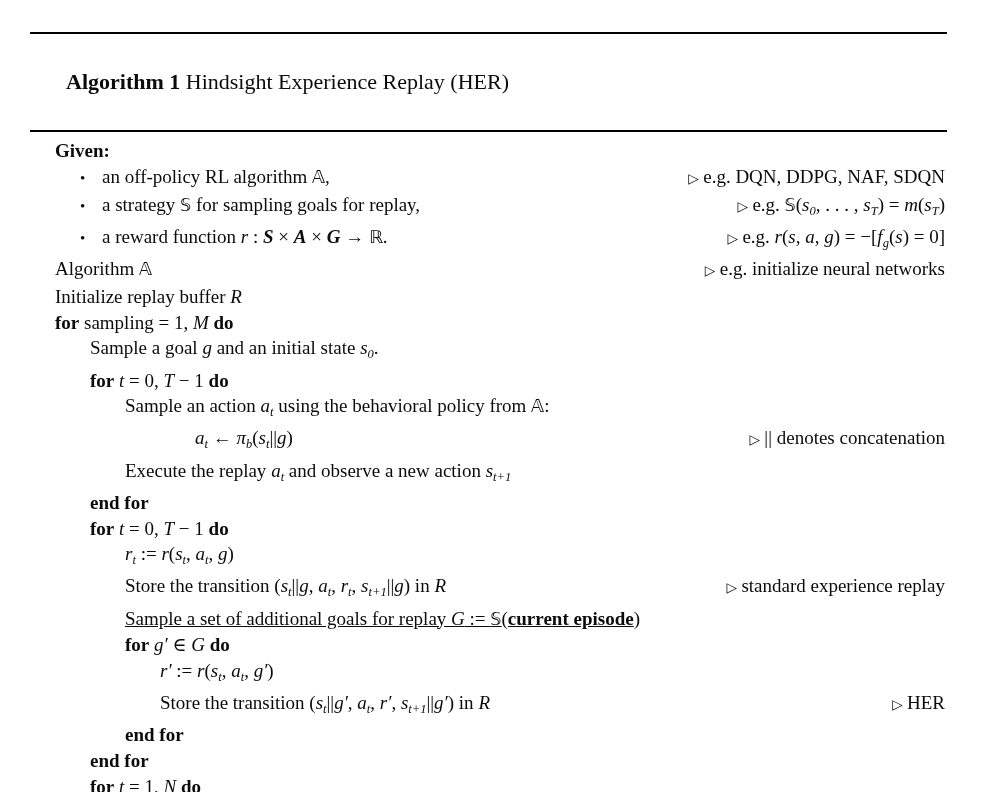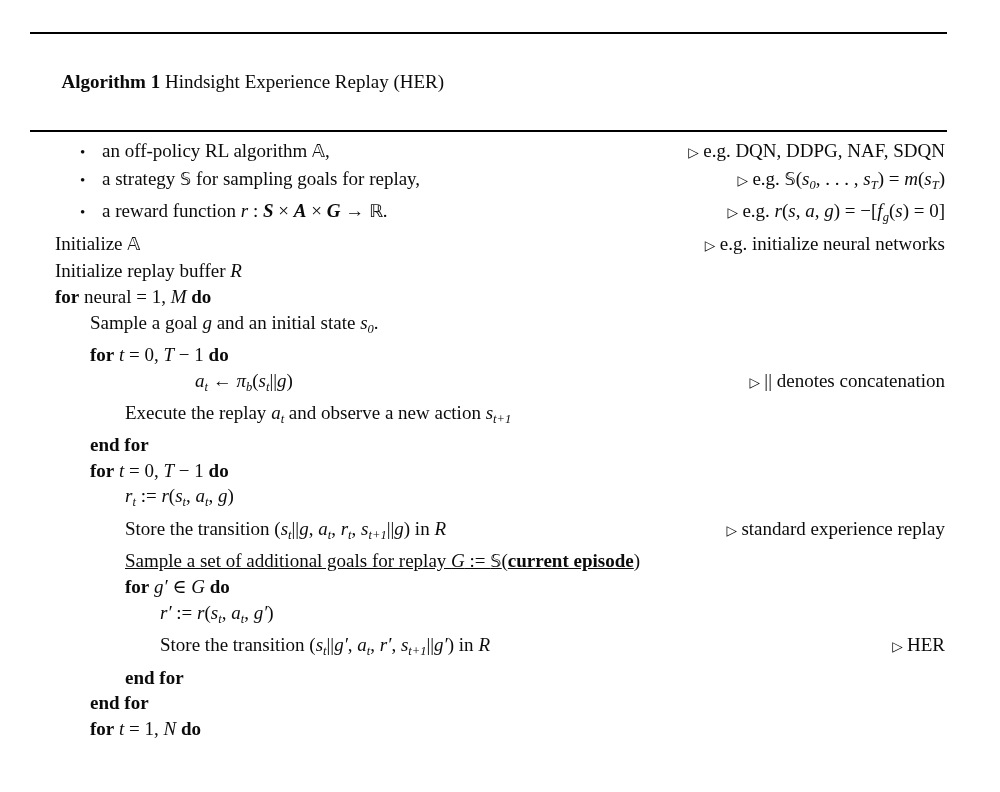--- a/index.html
+++ b/index.html
@@ -17,7 +17,7 @@
   .rule-mid { height: 2px; }
 
   .caption {
-    font-size: 19px;
+    font-size: 22px;
     line-height: 32px;
     padding-left: 3px;
     white-space: pre;

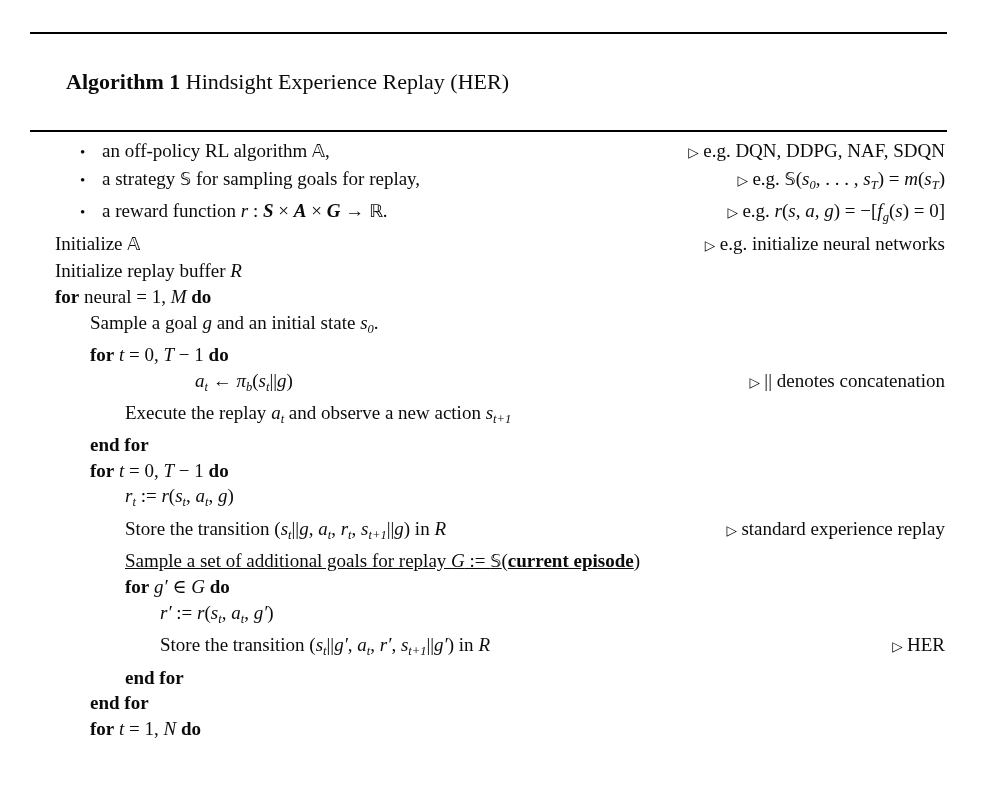--- a/index.html
+++ b/index.html
@@ -72,6 +72,7 @@
     </div>
     <div class="rule rule-mid"></div>
     <div class="algo-body" id="algo-body">
+        <div class="line" style="padding-left: 25px;"><span class="content"><span class="seg-kw">Given:</span></span></div>
         <div class="line" style="padding-left: 50px;"><span class="bullet">•</span><span class="content"><span class="seg-txt">an off-policy RL algorithm </span><span class="seg-bb">𝔸</span><span class="seg-txt">,</span></span><span class="comment"><span class="marker">▷ </span><span class="seg-txt">e.g. DQN, DDPG, NAF, SDQN</span></span></div>
         <div class="line" style="padding-left: 50px;"><span class="bullet">•</span><span class="content"><span class="seg-txt">a strategy </span><span class="seg-bb">𝕊</span><span class="seg-txt"> for sampling goals for replay,</span></span><span class="comment"><span class="marker">▷ </span><span class="seg-txt">e.g. </span><span class="seg-bb">𝕊</span><span class="seg-txt">(</span><span class="seg-mi">s</span><span class="seg-sub">0</span><span class="seg-txt">, . . . , </span><span class="seg-mi">s</span><span class="seg-sub">T</span><span class="seg-txt">) = </span><span class="seg-mi">m</span><span class="seg-txt">(</span><span class="seg-mi">s</span><span class="seg-sub">T</span><span class="seg-txt">)</span></span></div>
         <div class="line" style="padding-left: 50px;"><span class="bullet">•</span><span class="content"><span class="seg-txt">a reward function </span><span class="seg-mi">r</span><span class="seg-txt"> : </span><span class="seg-cal">S</span><span class="seg-txt"> × </span><span class="seg-cal">A</span><span class="seg-txt"> × </span><span class="seg-cal">G</span><span class="seg-txt"> → </span><span class="seg-bb">ℝ</span><span class="seg-txt">.</span></span><span class="comment"><span class="marker">▷ </span><span class="seg-txt">e.g. </span><span class="seg-mi">r</span><span class="seg-txt">(</span><span class="seg-mi">s</span><span class="seg-txt">, </span><span class="seg-mi">a</span><span class="seg-txt">, </span><span class="seg-mi">g</span><span class="seg-txt">) = −[</span><span class="seg-mi">f</span><span class="seg-sub">g</span><span class="seg-txt">(</span><span class="seg-mi">s</span><span class="seg-txt">) = 0]</span></span></div>

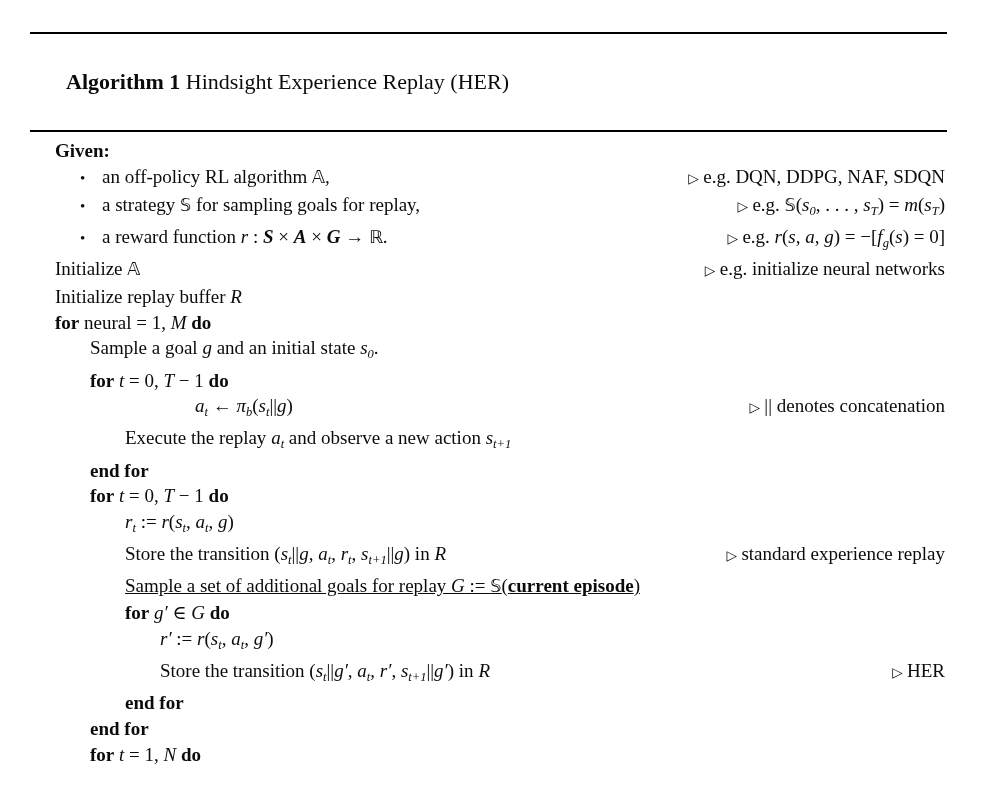--- a/index.html
+++ b/index.html
@@ -76,7 +76,7 @@
         <div class="line" style="padding-left: 50px;"><span class="bullet">•</span><span class="content"><span class="seg-txt">an off-policy RL algorithm </span><span class="seg-bb">𝔸</span><span class="seg-txt">,</span></span><span class="comment"><span class="marker">▷ </span><span class="seg-txt">e.g. DQN, DDPG, NAF, SDQN</span></span></div>
         <div class="line" style="padding-left: 50px;"><span class="bullet">•</span><span class="content"><span class="seg-txt">a strategy </span><span class="seg-bb">𝕊</span><span class="seg-txt"> for sampling goals for replay,</span></span><span class="comment"><span class="marker">▷ </span><span class="seg-txt">e.g. </span><span class="seg-bb">𝕊</span><span class="seg-txt">(</span><span class="seg-mi">s</span><span class="seg-sub">0</span><span class="seg-txt">, . . . , </span><span class="seg-mi">s</span><span class="seg-sub">T</span><span class="seg-txt">) = </span><span class="seg-mi">m</span><span class="seg-txt">(</span><span class="seg-mi">s</span><span class="seg-sub">T</span><span class="seg-txt">)</span></span></div>
         <div class="line" style="padding-left: 50px;"><span class="bullet">•</span><span class="content"><span class="seg-txt">a reward function </span><span class="seg-mi">r</span><span class="seg-txt"> : </span><span class="seg-cal">S</span><span class="seg-txt"> × </span><span class="seg-cal">A</span><span class="seg-txt"> × </span><span class="seg-cal">G</span><span class="seg-txt"> → </span><span class="seg-bb">ℝ</span><span class="seg-txt">.</span></span><span class="comment"><span class="marker">▷ </span><span class="seg-txt">e.g. </span><span class="seg-mi">r</span><span class="seg-txt">(</span><span class="seg-mi">s</span><span class="seg-txt">, </span><span class="seg-mi">a</span><span class="seg-txt">, </span><span class="seg-mi">g</span><span class="seg-txt">) = −[</span><span class="seg-mi">f</span><span class="seg-sub">g</span><span class="seg-txt">(</span><span class="seg-mi">s</span><span class="seg-txt">) = 0]</span></span></div>
-        <div class="line" style="padding-left: 25px;"><span class="content"><span class="seg-txt">Initialize </span><span class="seg-bb">𝔸</span></span><span class="comment"><span class="marker">▷ </span><span class="seg-txt">e.g. initialize neural networks</span></span></div>
+        <div class="line" style="padding-left: 25px;"><span class="content"><span class="seg-txt">Algorithm </span><span class="seg-bb">𝔸</span></span><span class="comment"><span class="marker">▷ </span><span class="seg-txt">e.g. initialize neural networks</span></span></div>
         <div class="line" style="padding-left: 25px;"><span class="content"><span class="seg-txt">Initialize replay buffer </span><span class="seg-mi">R</span></span></div>
         <div class="line" style="padding-left: 25px;"><span class="content"><span class="seg-kw">for</span><span class="seg-txt"> neural = 1, </span><span class="seg-mi">M</span><span class="seg-txt"> </span><span class="seg-kw">do</span></span></div>
         <div class="line" style="padding-left: 60px;"><span class="content"><span class="seg-txt">Sample a goal </span><span class="seg-mi">g</span><span class="seg-txt"> and an initial state </span><span class="seg-mi">s</span><span class="seg-sub">0</span><span class="seg-txt">.</span></span></div>

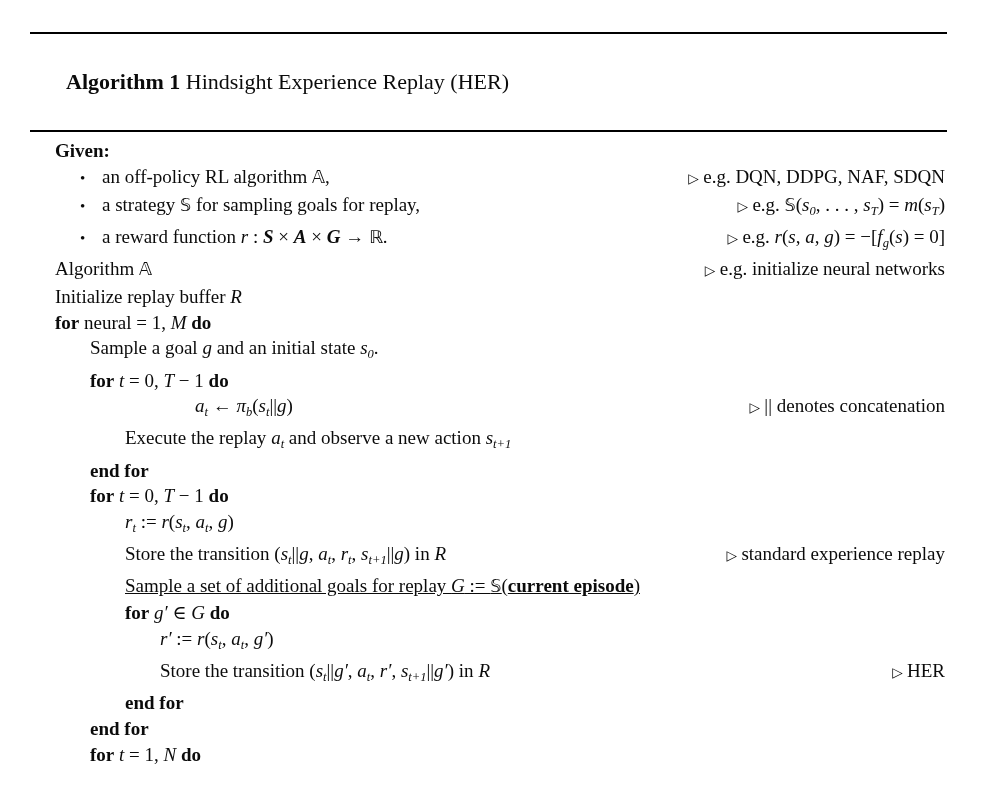--- a/index.html
+++ b/index.html
@@ -78,7 +78,7 @@
         <div class="line" style="padding-left: 50px;"><span class="bullet">•</span><span class="content"><span class="seg-txt">a reward function </span><span class="seg-mi">r</span><span class="seg-txt"> : </span><span class="seg-cal">S</span><span class="seg-txt"> × </span><span class="seg-cal">A</span><span class="seg-txt"> × </span><span class="seg-cal">G</span><span class="seg-txt"> → </span><span class="seg-bb">ℝ</span><span class="seg-txt">.</span></span><span class="comment"><span class="marker">▷ </span><span class="seg-txt">e.g. </span><span class="seg-mi">r</span><span class="seg-txt">(</span><span class="seg-mi">s</span><span class="seg-txt">, </span><span class="seg-mi">a</span><span class="seg-txt">, </span><span class="seg-mi">g</span><span class="seg-txt">) = −[</span><span class="seg-mi">f</span><span class="seg-sub">g</span><span class="seg-txt">(</span><span class="seg-mi">s</span><span class="seg-txt">) = 0]</span></span></div>
         <div class="line" style="padding-left: 25px;"><span class="content"><span class="seg-txt">Algorithm </span><span class="seg-bb">𝔸</span></span><span class="comment"><span class="marker">▷ </span><span class="seg-txt">e.g. initialize neural networks</span></span></div>
         <div class="line" style="padding-left: 25px;"><span class="content"><span class="seg-txt">Initialize replay buffer </span><span class="seg-mi">R</span></span></div>
-        <div class="line" style="padding-left: 25px;"><span class="content"><span class="seg-kw">for</span><span class="seg-txt"> neural = 1, </span><span class="seg-mi">M</span><span class="seg-txt"> </span><span class="seg-kw">do</span></span></div>
+        <div class="line" style="padding-left: 25px;"><span class="content"><span class="seg-kw">for</span><span class="seg-txt"> sampling = 1, </span><span class="seg-mi">M</span><span class="seg-txt"> </span><span class="seg-kw">do</span></span></div>
         <div class="line" style="padding-left: 60px;"><span class="content"><span class="seg-txt">Sample a goal </span><span class="seg-mi">g</span><span class="seg-txt"> and an initial state </span><span class="seg-mi">s</span><span class="seg-sub">0</span><span class="seg-txt">.</span></span></div>
         <div class="line" style="padding-left: 60px;"><span class="content"><span class="seg-kw">for</span><span class="seg-txt"> </span><span class="seg-mi">t</span><span class="seg-txt"> = 0, </span><span class="seg-mi">T</span><span class="seg-txt"> − 1 </span><span class="seg-kw">do</span></span></div>
         <div class="line" style="padding-left: 165px;"><span class="content"><span class="seg-mi">a</span><span class="seg-sub">t</span><span class="seg-txt"> ← </span><span class="seg-mi">π</span><span class="seg-sub">b</span><span class="seg-txt">(</span><span class="seg-mi">s</span><span class="seg-sub">t</span><span class="seg-txt">||</span><span class="seg-mi">g</span><span class="seg-txt">)</span></span><span class="comment"><span class="marker">▷ </span><span class="seg-txt">|| denotes concatenation</span></span></div>

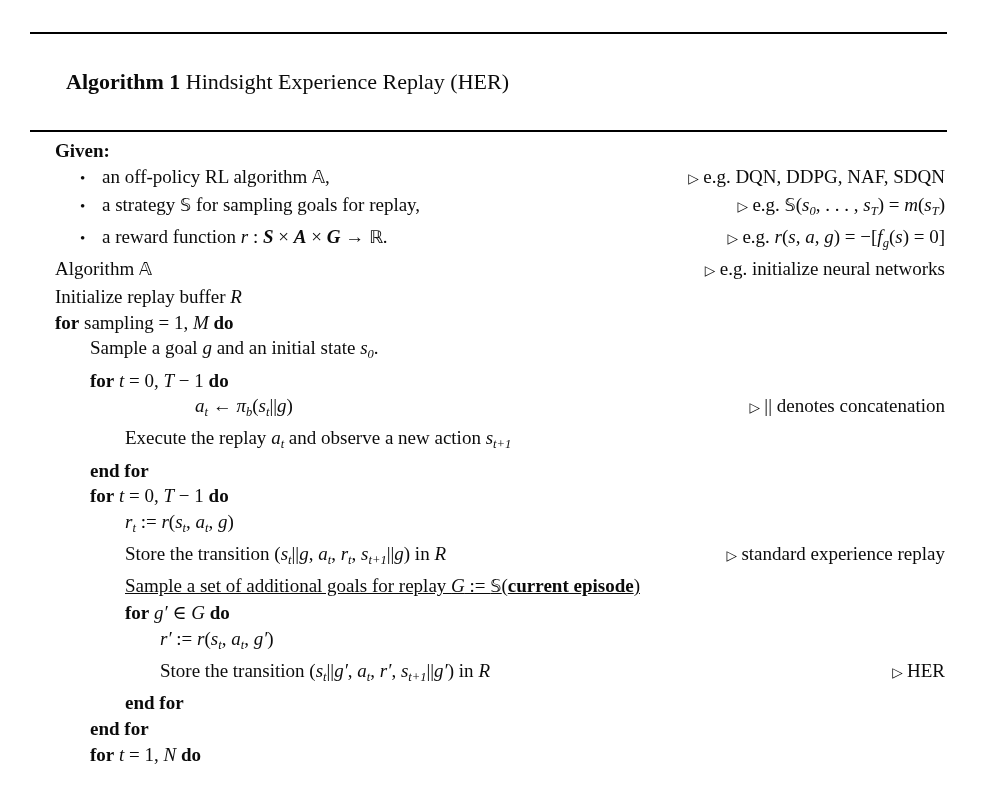--- a/index.html
+++ b/index.html
@@ -81,6 +81,7 @@
         <div class="line" style="padding-left: 25px;"><span class="content"><span class="seg-kw">for</span><span class="seg-txt"> sampling = 1, </span><span class="seg-mi">M</span><span class="seg-txt"> </span><span class="seg-kw">do</span></span></div>
         <div class="line" style="padding-left: 60px;"><span class="content"><span class="seg-txt">Sample a goal </span><span class="seg-mi">g</span><span class="seg-txt"> and an initial state </span><span class="seg-mi">s</span><span class="seg-sub">0</span><span class="seg-txt">.</span></span></div>
         <div class="line" style="padding-left: 60px;"><span class="content"><span class="seg-kw">for</span><span class="seg-txt"> </span><span class="seg-mi">t</span><span class="seg-txt"> = 0, </span><span class="seg-mi">T</span><span class="seg-txt"> − 1 </span><span class="seg-kw">do</span></span></div>
+        <div class="line" style="padding-left: 95px;"><span class="content"><span class="seg-txt">Sample an action </span><span class="seg-mi">a</span><span class="seg-sub">t</span><span class="seg-txt"> using the behavioral policy from </span><span class="seg-bb">𝔸</span><span class="seg-txt">:</span></span></div>
         <div class="line" style="padding-left: 165px;"><span class="content"><span class="seg-mi">a</span><span class="seg-sub">t</span><span class="seg-txt"> ← </span><span class="seg-mi">π</span><span class="seg-sub">b</span><span class="seg-txt">(</span><span class="seg-mi">s</span><span class="seg-sub">t</span><span class="seg-txt">||</span><span class="seg-mi">g</span><span class="seg-txt">)</span></span><span class="comment"><span class="marker">▷ </span><span class="seg-txt">|| denotes concatenation</span></span></div>
         <div class="line" style="padding-left: 95px;"><span class="content"><span class="seg-txt">Execute the replay </span><span class="seg-mi">a</span><span class="seg-sub">t</span><span class="seg-txt"> and observe a new action </span><span class="seg-mi">s</span><span class="seg-sub">t+1</span></span></div>
         <div class="line" style="padding-left: 60px;"><span class="content"><span class="seg-kw">end for</span></span></div>

